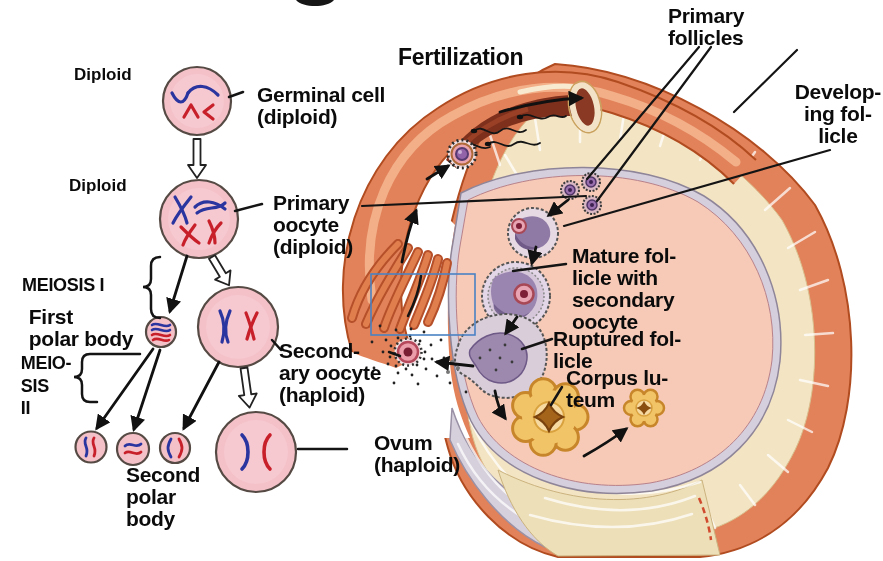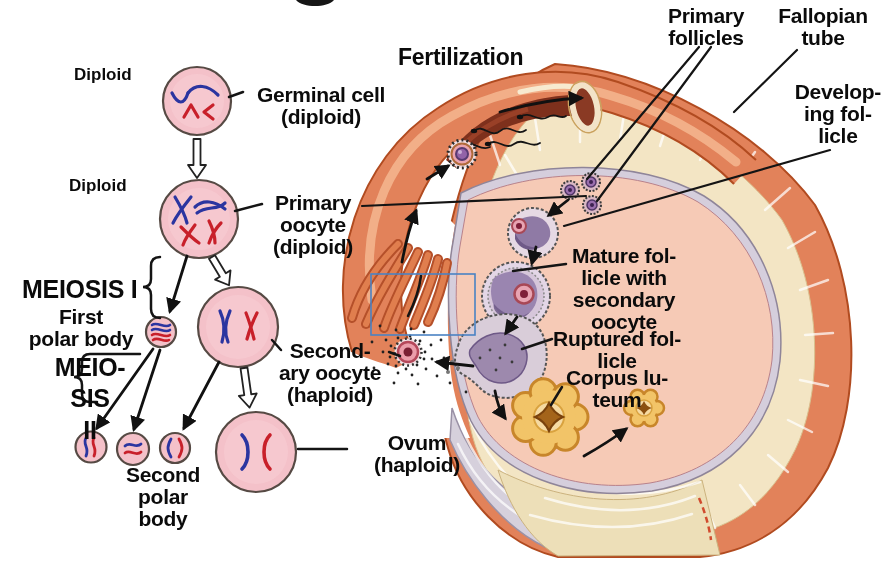--- a/index.html
+++ b/index.html
@@ -7,7 +7,7 @@
          font-family:"Liberation Sans",sans-serif;}
   .stage svg{position:absolute;left:0;top:0;}
   .lbl{position:absolute;font-weight:bold;font-size:21px;line-height:1.05;color:#0b0b0b;
-       white-space:pre-line;text-align:center;transform:translateX(-50%);letter-spacing:-0.3px;z-index:2;}
+       white-space:pre-line;transform:translateX(-50%);letter-spacing:-0.3px;z-index:2;}
   .lbl.reg{font-weight:700;font-size:17px;transform:none;text-align:center;letter-spacing:0;}
   .lbl.laln{transform:none;text-align:center;}
   .lbl.raln{transform:none;text-align:center;}

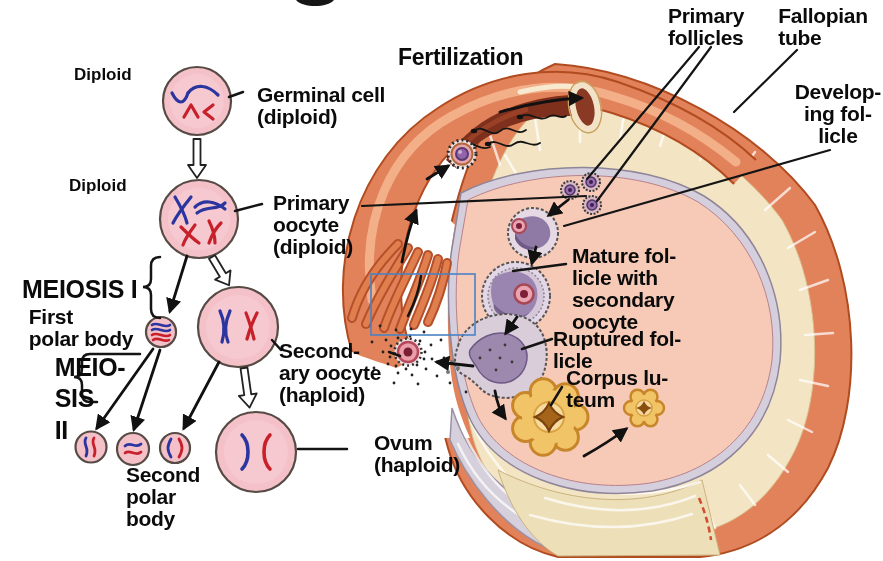--- a/index.html
+++ b/index.html
@@ -399,8 +399,6 @@
   <div class="lbl big laln" style="left:398px;top:45px">Fertilization</div>
   <div class="lbl" style="left:706px;top:5px">Primary
 follicles</div>
-  <div class="lbl" style="left:823px;top:5px">Fallopian
-tube</div>
   <div class="lbl raln" style="right:2px;top:81px">Develop-
 ing fol-
 licle</div>

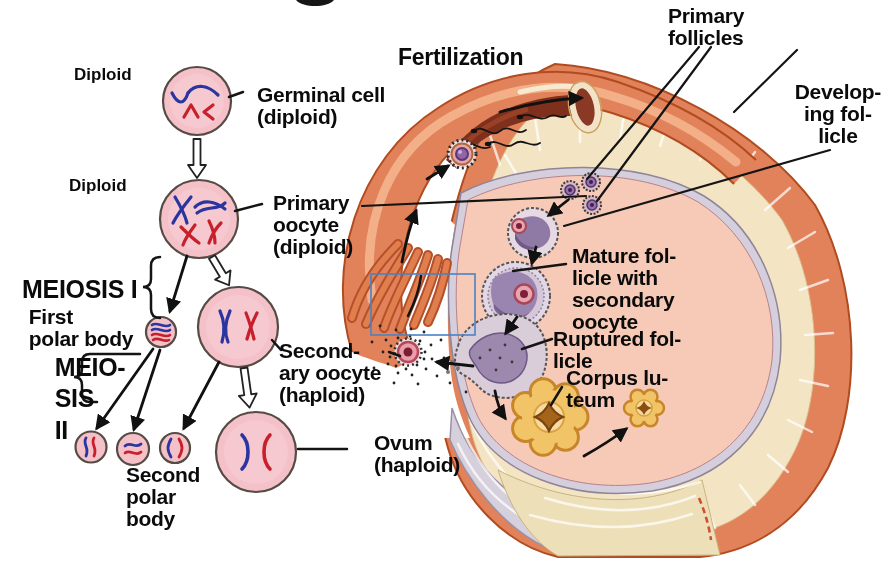--- a/index.html
+++ b/index.html
@@ -11,7 +11,7 @@
   .lbl.reg{font-weight:700;font-size:17px;transform:none;text-align:center;letter-spacing:0;}
   .lbl.laln{transform:none;text-align:center;}
   .lbl.raln{transform:none;text-align:center;}
-  .lbl.sm{font-size:25px;}
+  .lbl.sm{font-size:18px;}
   .lbl.big{font-size:23px;}
   .lbl.wide{line-height:1.25;margin-left:44px;}
   

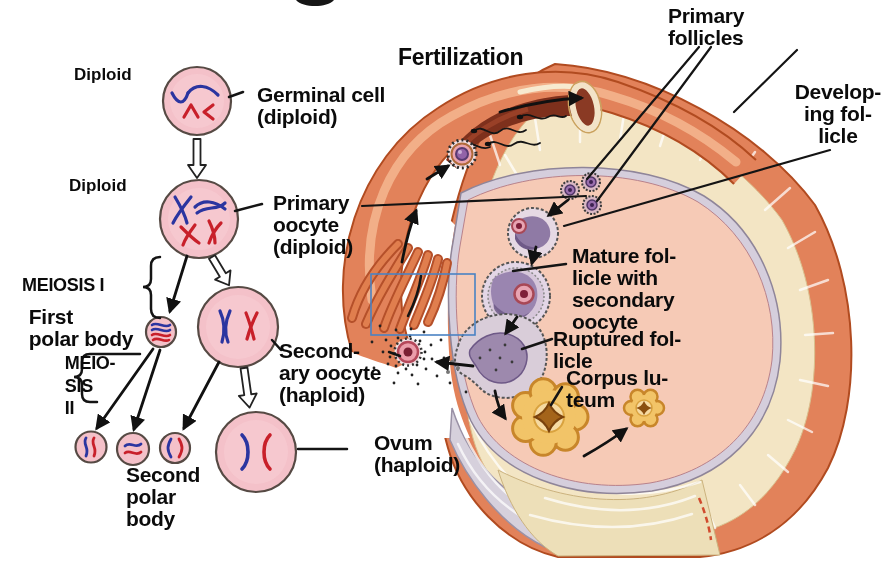--- a/index.html
+++ b/index.html
@@ -13,7 +13,7 @@
   .lbl.raln{transform:none;text-align:center;}
   .lbl.sm{font-size:18px;}
   .lbl.big{font-size:23px;}
-  .lbl.wide{line-height:1.25;margin-left:44px;}
+  .lbl.wide{line-height:1.25;}
   
   .ln{stroke:#141414;stroke-width:2.5;fill:none;stroke-linecap:round;}
   .lnthin{stroke:#141414;stroke-width:2.2;fill:none;stroke-linecap:round;}

